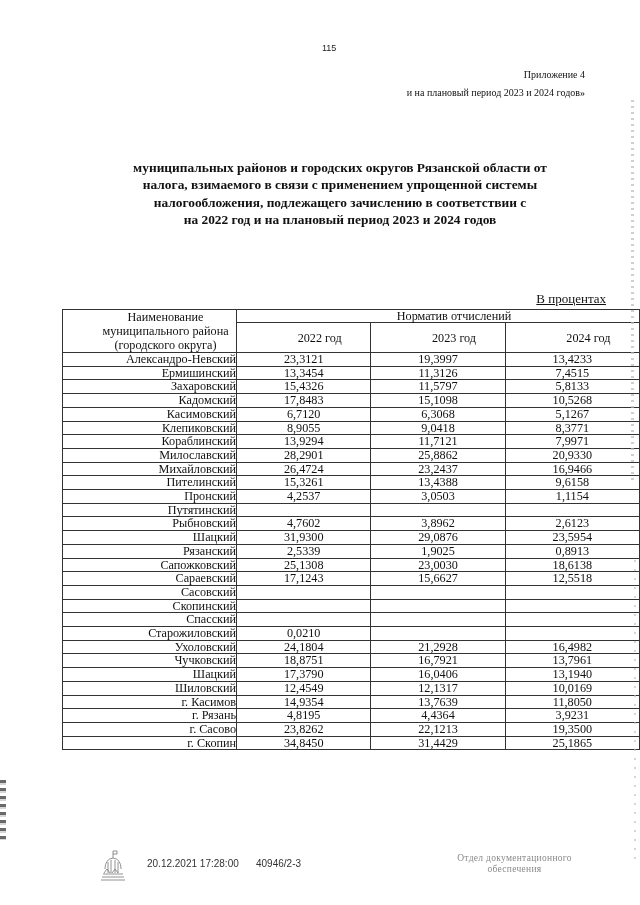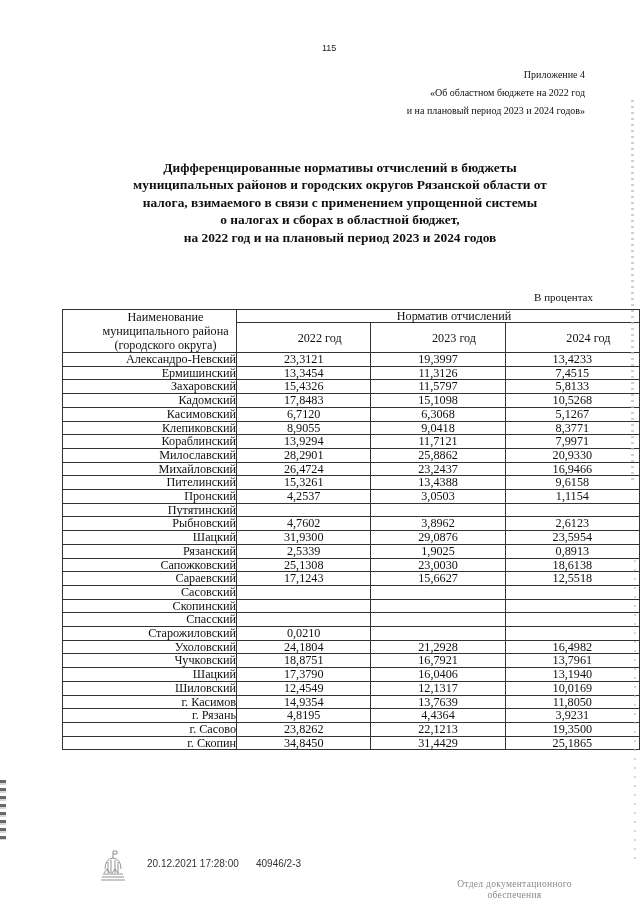--- a/index.html
+++ b/index.html
@@ -39,7 +39,6 @@
 
 <div class="appendix">
   <div>Приложение 4</div>
-  <div>«Об областном бюджете на 2022 год</div>
   <div>и на плановый период 2023 и 2024 годов»</div>
 </div>
 

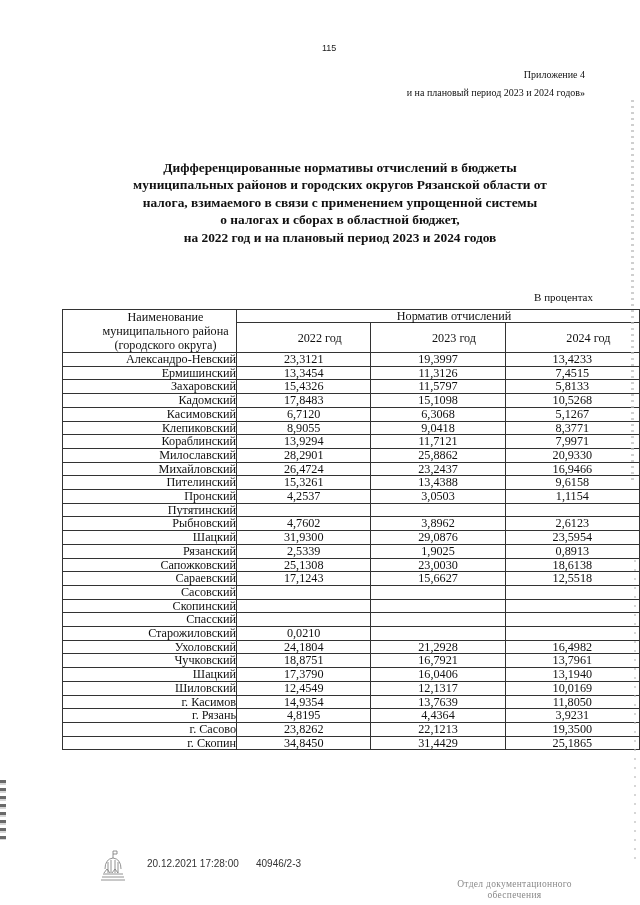--- a/index.html
+++ b/index.html
@@ -43,7 +43,6 @@
 </div>
 
 <div class="title">
-  <div>Дифференцированные нормативы отчислений в бюджеты</div>
   <div>муниципальных районов и городских округов Рязанской области от</div>
   <div>налога, взимаемого в связи с применением упрощенной системы</div>
   <div>о налогах и сборах в областной бюджет,</div>

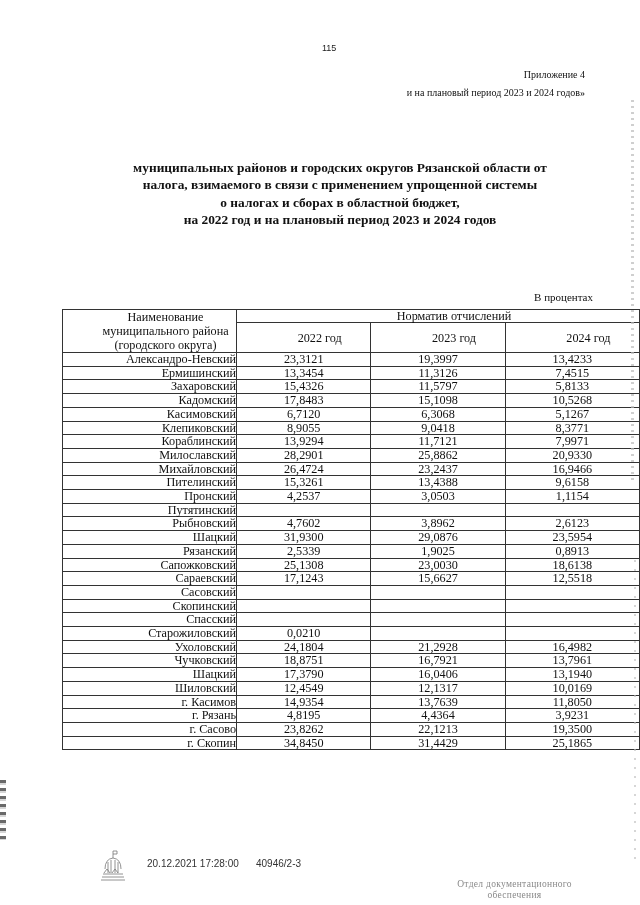--- a/index.html
+++ b/index.html
@@ -45,6 +45,7 @@
 <div class="title">
   <div>муниципальных районов и городских округов Рязанской области от</div>
   <div>налога, взимаемого в связи с применением упрощенной системы</div>
+  <div>налогообложения, подлежащего зачислению в соответствии с</div>
   <div>о налогах и сборах в областной бюджет,</div>
   <div>на 2022 год и на плановый период 2023 и 2024 годов</div>
 </div>

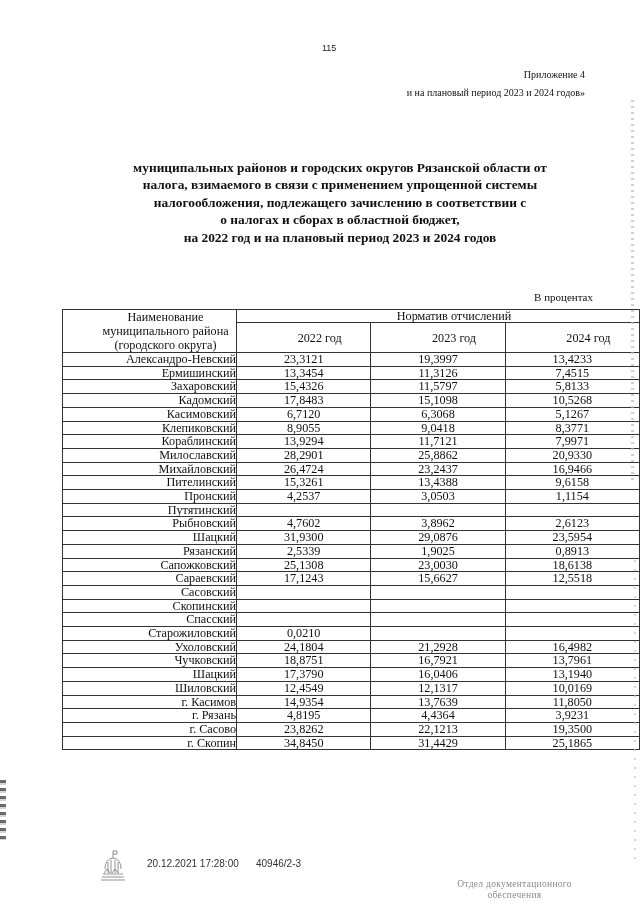--- a/index.html
+++ b/index.html
@@ -46,7 +46,6 @@
   <div>муниципальных районов и городских округов Рязанской области от</div>
   <div>налога, взимаемого в связи с применением упрощенной системы</div>
   <div>налогообложения, подлежащего зачислению в соответствии с</div>
-  <div>о налогах и сборах в областной бюджет,</div>
   <div>на 2022 год и на плановый период 2023 и 2024 годов</div>
 </div>
 

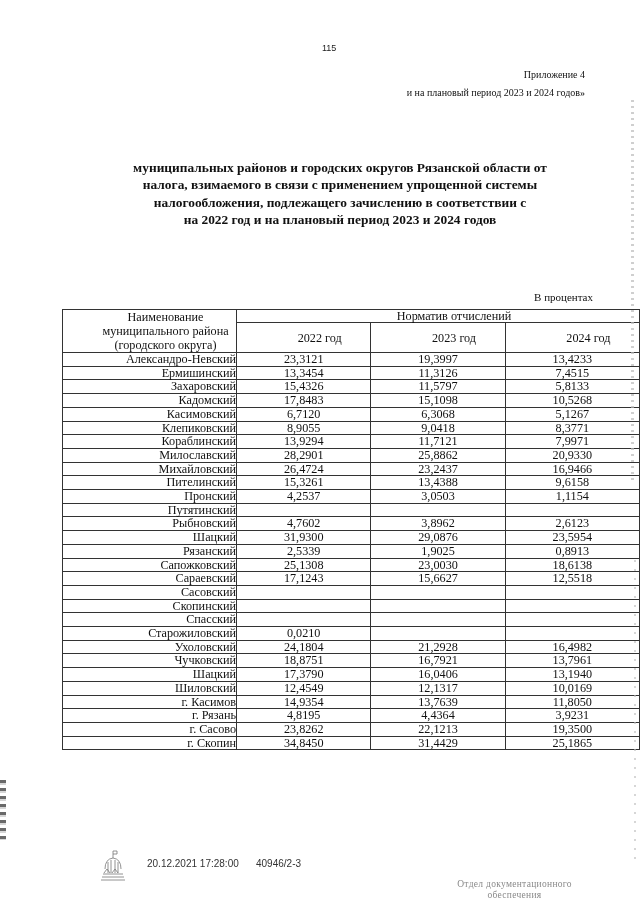--- a/index.html
+++ b/index.html
@@ -8,7 +8,7 @@
     .page-number { position: absolute; left: 322px; top: 43px; font-family: "Liberation Sans", "DejaVu Sans", sans-serif; font-size: 9px; color: #222; }
     .appendix { position: absolute; right: 55px; top: 66px; text-align: right; font-size: 10px; line-height: 18px; }
     .title { position: absolute; left: 90px; width: 500px; top: 159px; text-align: center; font-weight: bold; font-size: 13.4px; line-height: 17.4px; }
-    .units { position: absolute; right: 47px; top: 291px; font-size: 11px; }
+    .units { position: absolute; right: 34px; top: 291px; font-size: 13px; text-decoration: underline; }
     table.norms { position: absolute; left: 62px; top: 309px; border-collapse: collapse; font-size: 12.2px; }
     table.norms td, table.norms th { border: 1px solid #333; padding: 0; font-weight: normal; }
     table.norms th { text-align: center; line-height: 14px; padding-left: 32px; }

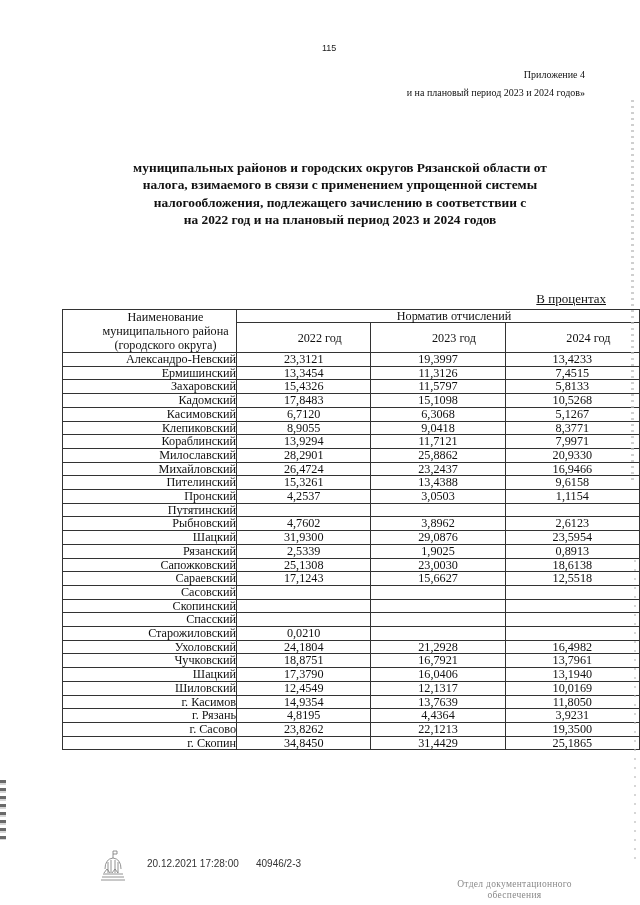--- a/index.html
+++ b/index.html
@@ -24,7 +24,7 @@
     .footer-logo { position: absolute; left: 100px; top: 849px; width: 26px; height: 34px; }
     .footer-date { position: absolute; left: 147px; top: 858px; font-family: "Liberation Sans", "DejaVu Sans", sans-serif; font-size: 10px; color: #333; text-align: right; }
     .footer-num { position: absolute; left: 256px; top: 858px; font-family: Liberation Sans, sans-serif; font-size: 10px; color: #333; }
-    .footer-stamp { position: absolute; left: 432px; top: 853px; width: 165px; text-align: center; font-size: 9.5px; line-height: 11px; color: #8a8a8a; letter-spacing: 0.3px; margin-top: 26px; }
+    .footer-stamp { position: absolute; left: 432px; top: 853px; width: 165px; text-align: center; font-size: 9.5px; line-height: 11px; color: #8a8a8a; letter-spacing: 0.3px; }
     .margin-marks { position: absolute; right: 6px; top: 100px; width: 3px; height: 380px;
       background: repeating-linear-gradient(to bottom, #bbb 0 2px, transparent 2px 6px); opacity: 0.7; }
     .margin-marks2 { position: absolute; right: 4px; top: 560px; width: 2px; height: 300px;

